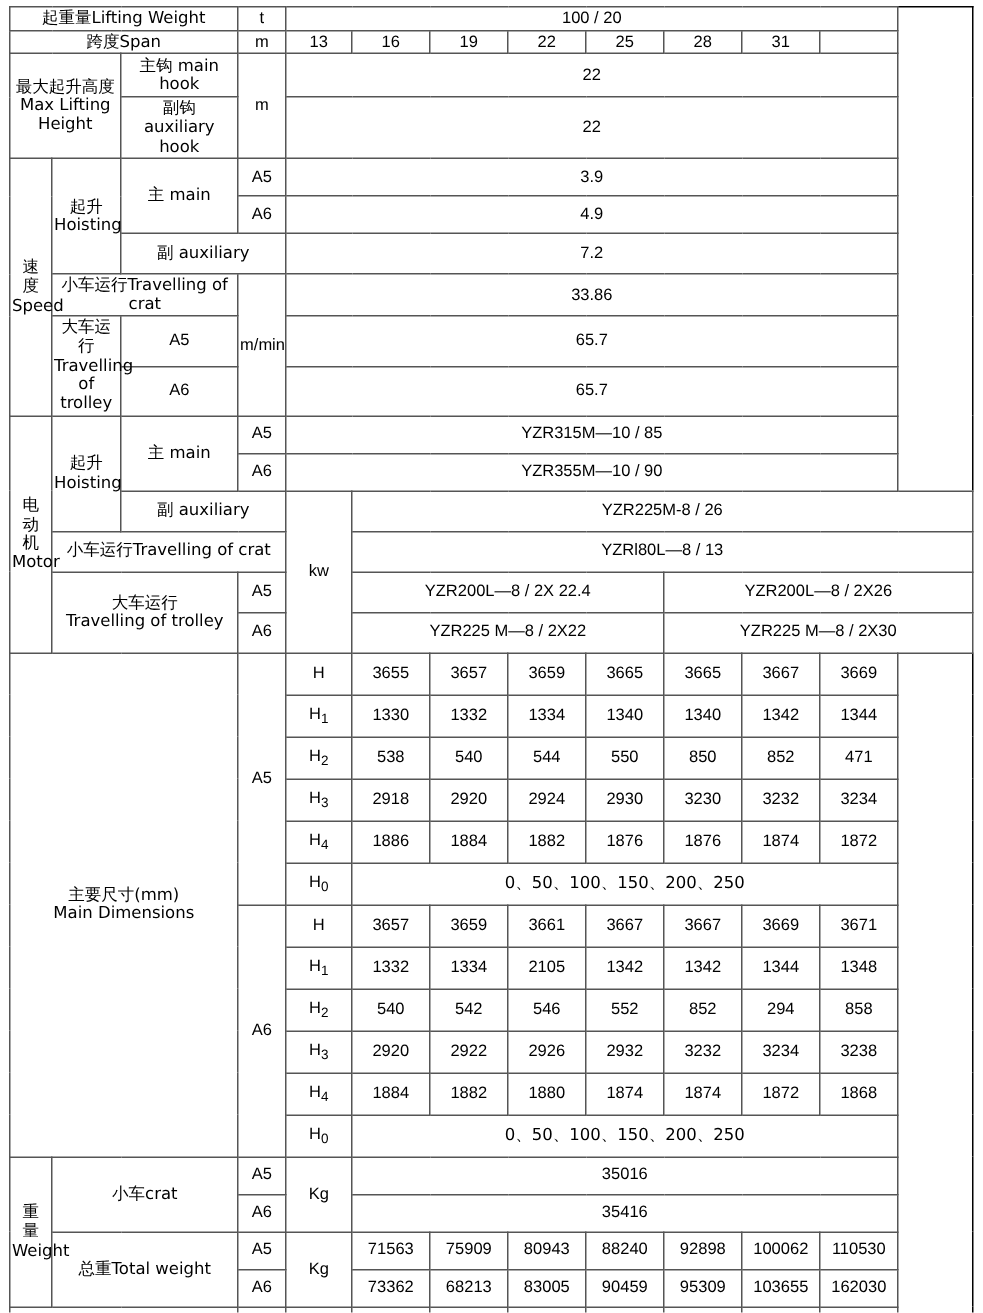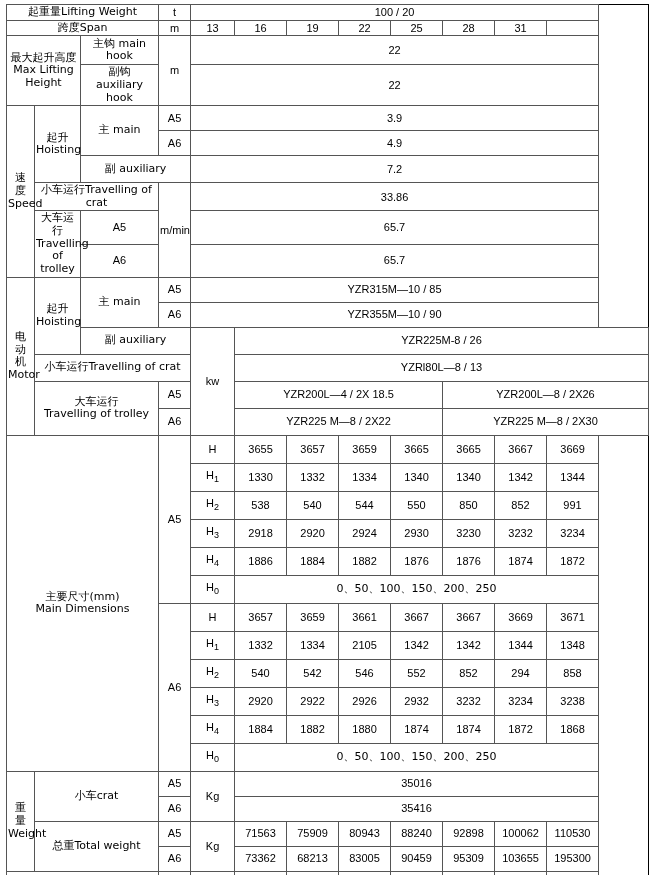--- a/index.html
+++ b/index.html
@@ -182,7 +182,7 @@
         <div>Travelling of trolley</div>
       </td>
       <td style="height:24px">A5</td>
-      <td colspan="4">YZR200L—4 / 2X 18.5</td>
+      <td colspan="4">YZR200L—8 / 2X 22.4</td>
       <td colspan="4">YZR200L—8 / 2X26</td>
     </tr>
     <tr>

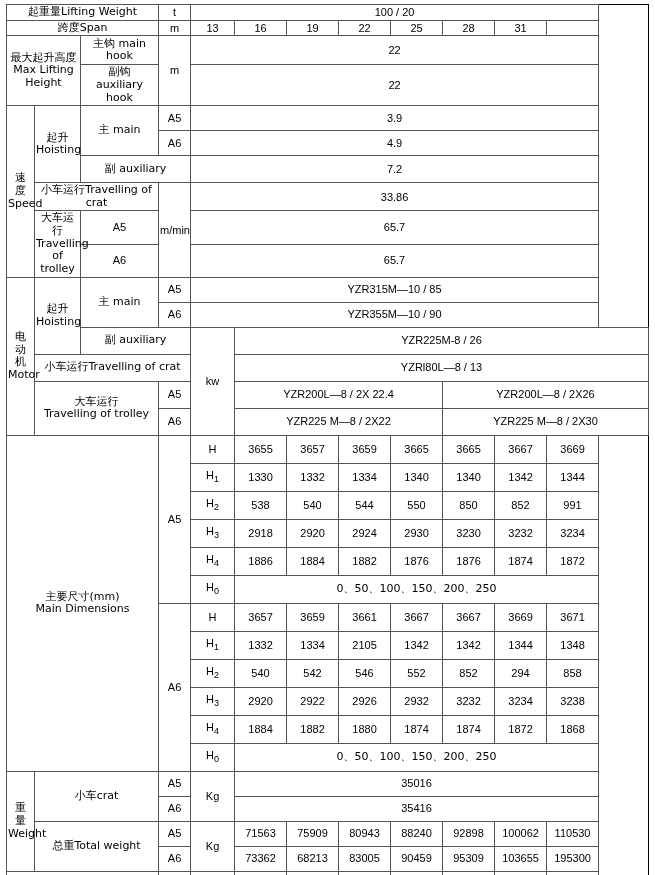--- a/index.html
+++ b/index.html
@@ -224,7 +224,7 @@
       <td>550</td>
       <td>850</td>
       <td>852</td>
-      <td>991</td>
+      <td>471</td>
     </tr>
     <tr>
       <td style="height:25px"><span>H</span><span class="sub">3</span></td>

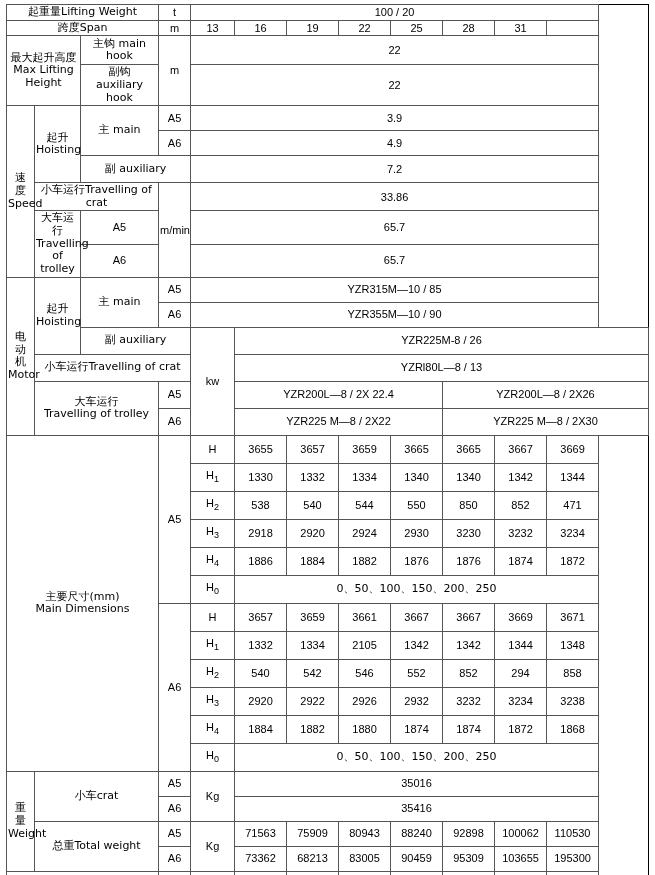--- a/index.html
+++ b/index.html
@@ -341,7 +341,7 @@
       <td>90459</td>
       <td>95309</td>
       <td>103655</td>
-      <td>195300</td>
+      <td>162030</td>
     </tr>
 
     <tr>

